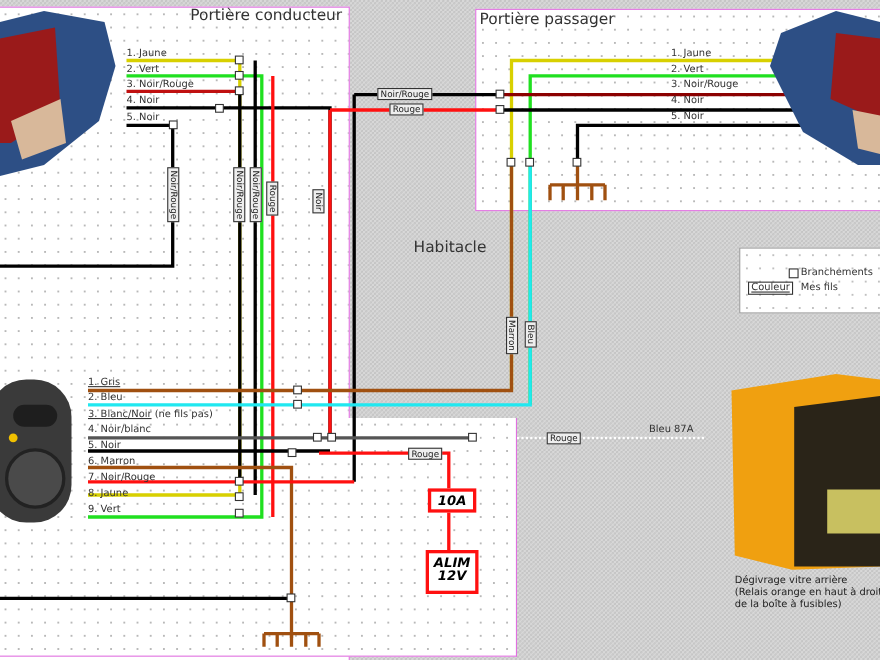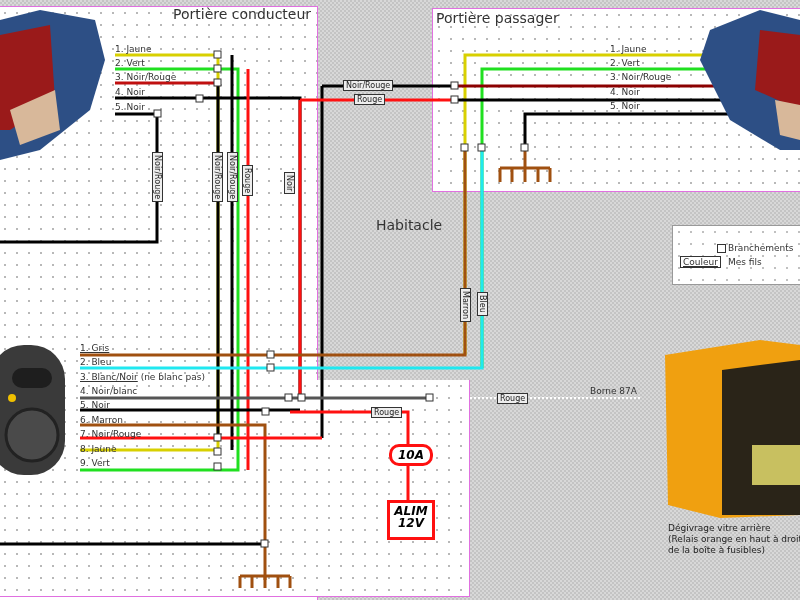--- a/index.html
+++ b/index.html
@@ -143,7 +143,7 @@
 <div class="lbl" style="left:80px;top:357px;">2. Bleu</div>
 <div class="lbl" style="left:80px;top:372px;">
   <span style="text-decoration:underline;margin-top:44px;">3. Blanc/Noir</span>
-  <span>(ne blanc pas)</span>
+  <span>(ne fils pas)</span>
 </div>
 <div class="lbl" style="left:80px;top:386px;">4. Noir/blanc</div>
 <div class="lbl" style="left:80px;top:400px;">5. Noir</div>

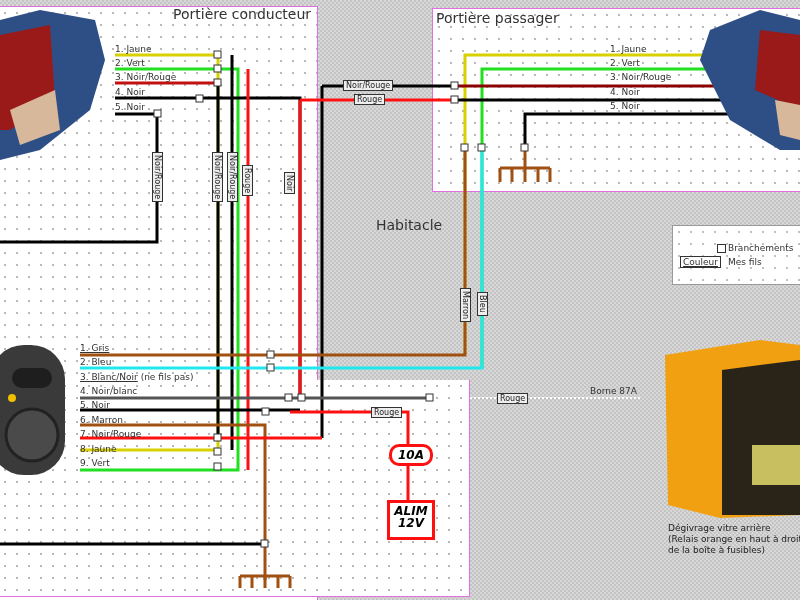--- a/index.html
+++ b/index.html
@@ -163,7 +163,7 @@
 <div class="vtag" style="left:477px;top:292px;">Bleu</div>
 <div class="tag" style="left:371px;top:407px;">Rouge</div>
 <div class="tag" style="left:497px;top:393px;">Rouge</div>
-<div class="lbl" style="left:590px;top:386px;">Borne 87A</div>
+<div class="lbl" style="left:590px;top:386px;">Bleu 87A</div>
 
 <div class="box" style="left:389px;top:444px;width:38px;height:16px;line-height:16px;border-radius:10px;">10A</div>
 <div class="box" style="left:387px;top:500px;width:42px;height:32px;padding-top:2px;">

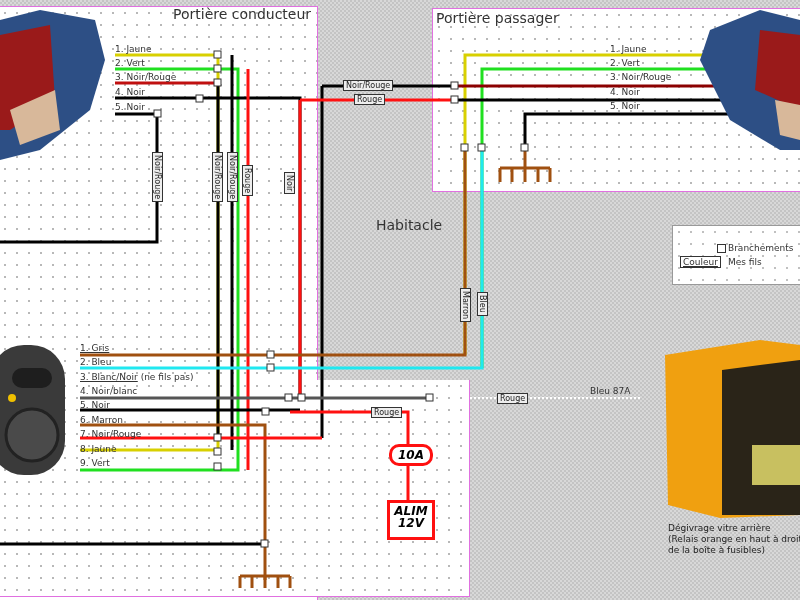--- a/index.html
+++ b/index.html
@@ -165,7 +165,7 @@
 <div class="tag" style="left:497px;top:393px;">Rouge</div>
 <div class="lbl" style="left:590px;top:386px;">Bleu 87A</div>
 
-<div class="box" style="left:389px;top:444px;width:38px;height:16px;line-height:16px;border-radius:10px;">10A</div>
+<div class="box" style="left:389px;top:444px;width:38px;height:16px;line-height:16px;">10A</div>
 <div class="box" style="left:387px;top:500px;width:42px;height:32px;padding-top:2px;">
   <div>ALIM</div>
   <div>12V</div>

